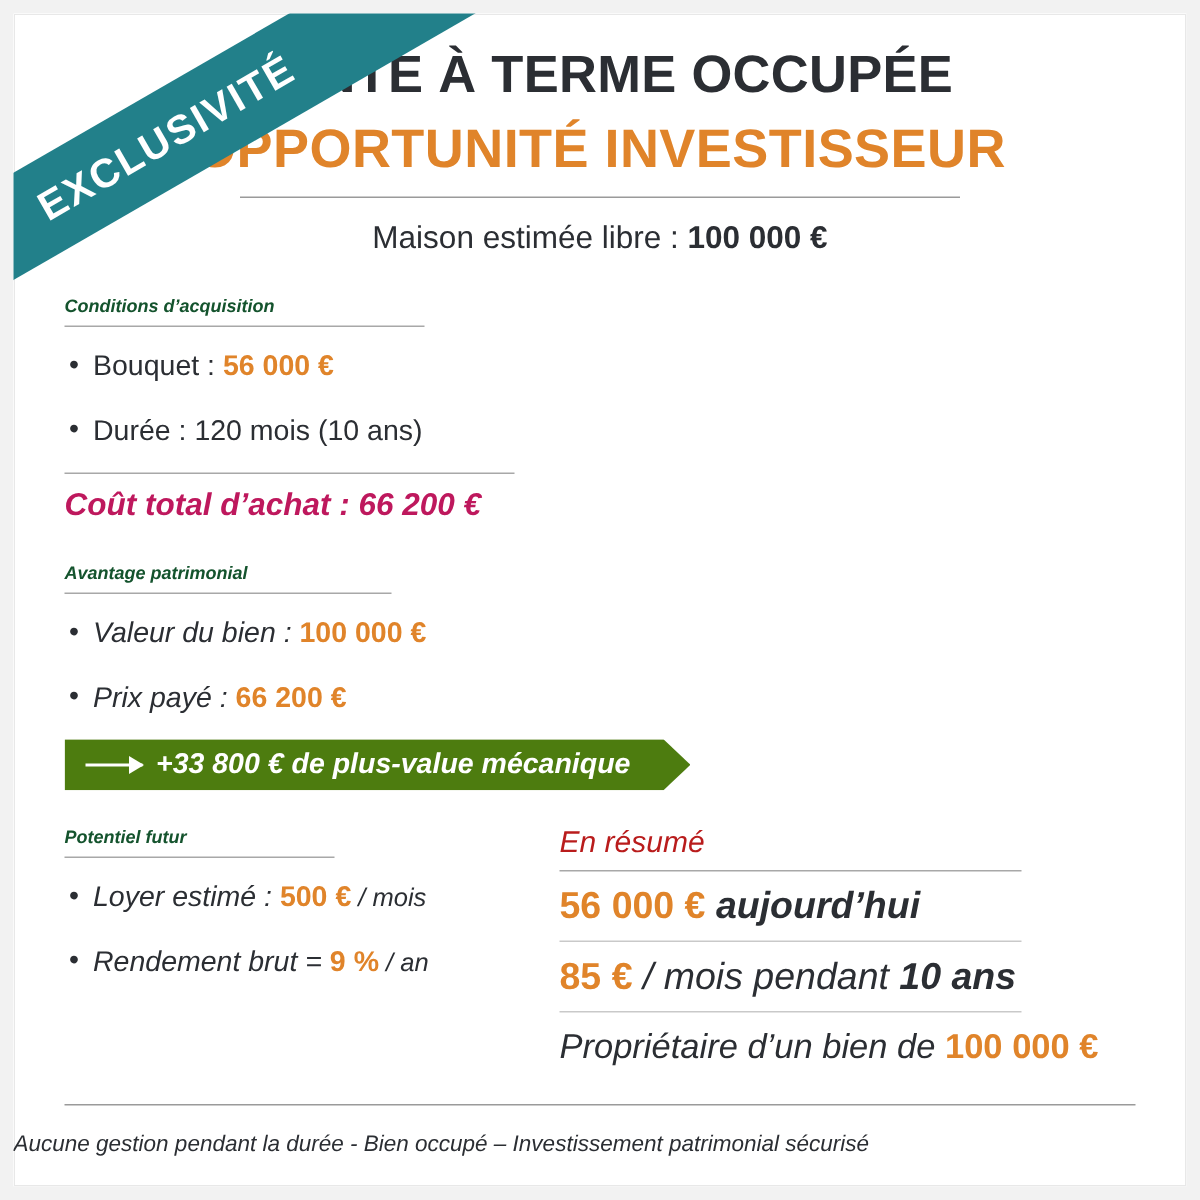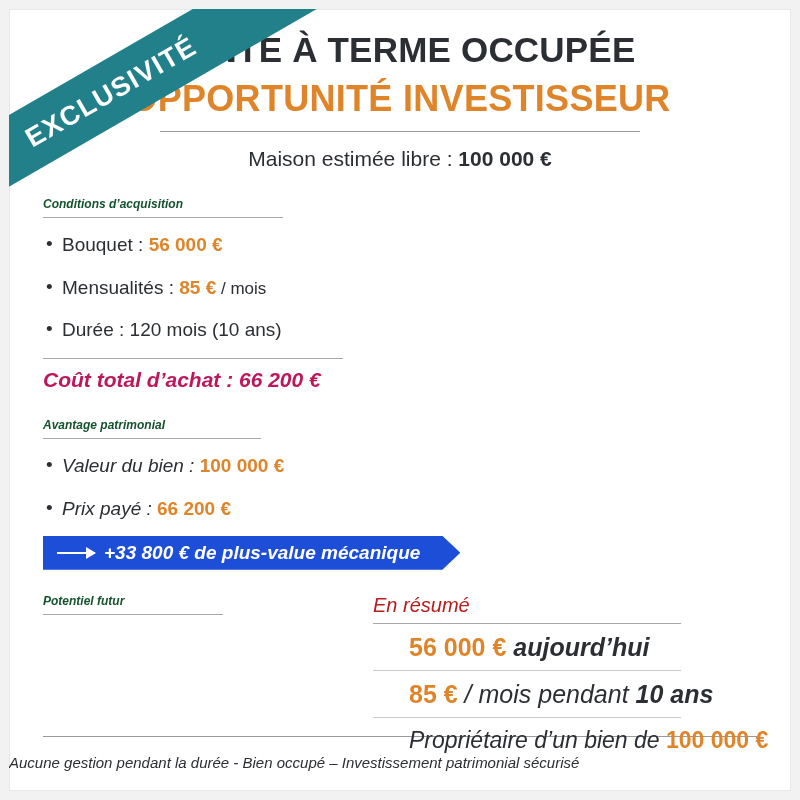--- a/index.html
+++ b/index.html
@@ -235,9 +235,6 @@
         <ul class="bullets">
           <li>
             <span>Bouquet : </span><span class="or">56 000 €</span>
-          </li>
-          <li>
-            <span>Mensualités : </span><span class="or">85 €</span><span class="sm"> / mois</span>
           </li>
           <li>
             <span>Durée : </span><span>120 mois (10 ans)</span>

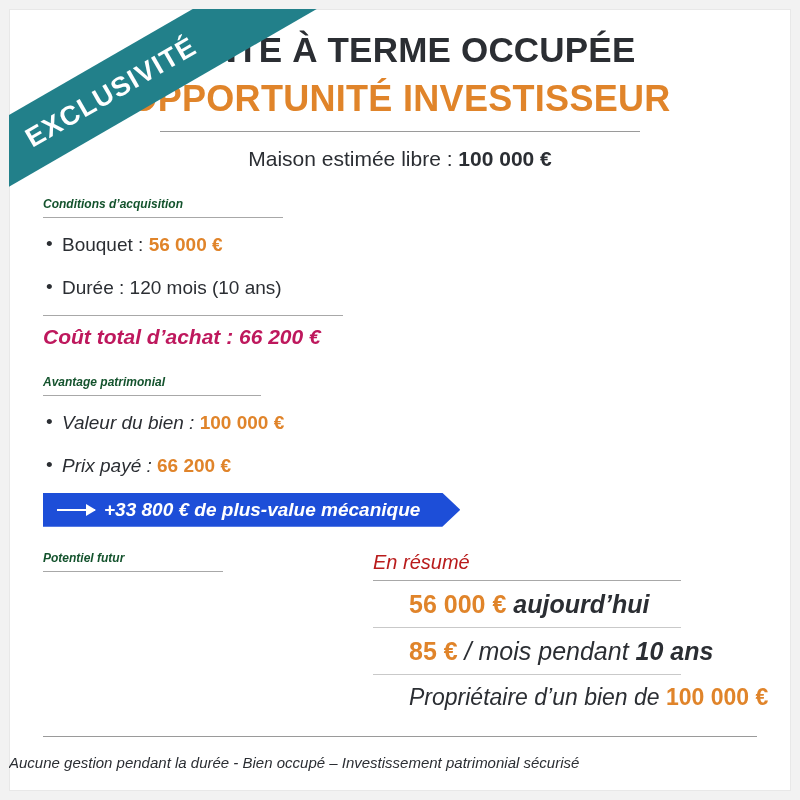--- a/index.html
+++ b/index.html
@@ -138,7 +138,7 @@
     display:inline-flex;
     align-items:center;
     height:34px;
-    background:#1d4ed8;
+    background:#4d7c0f;
     padding:0 40px 0 14px;
     clip-path: polygon(0 0, calc(100% - 18px) 0, 100% 50%, calc(100% - 18px) 100%, 0 100%);
   }

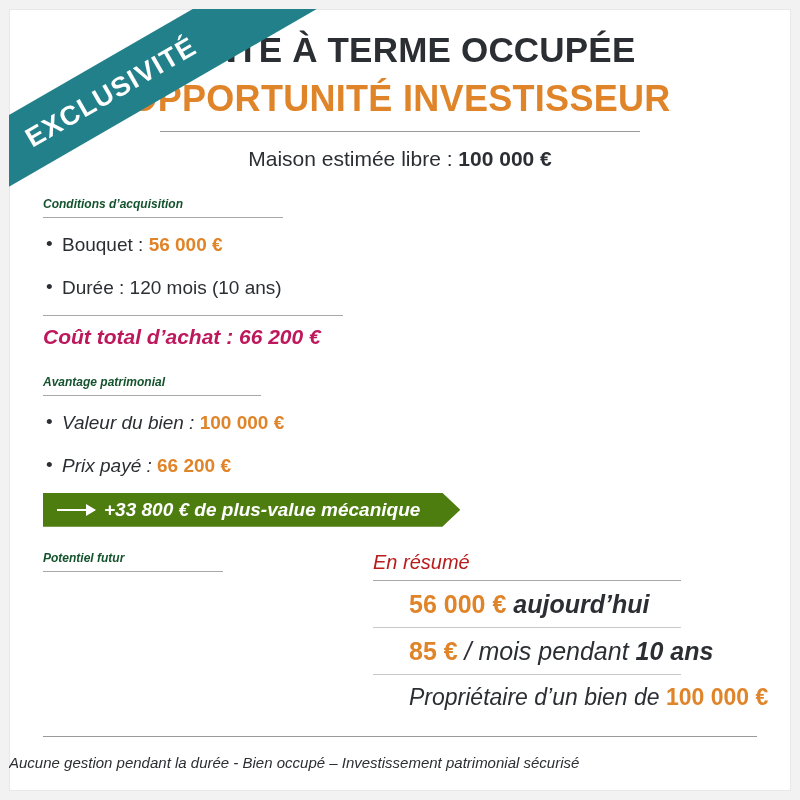--- a/index.html
+++ b/index.html
@@ -270,6 +270,14 @@
         <div class="col-left">
           <div class="sec-head">Potentiel futur</div>
           <div class="sec-rule w-rule-3"></div>
+          <ul class="bullets">
+            <li>
+              <span class="it">Loyer estimé : </span><span class="or">500 €</span><span class="sm it"> / mois</span>
+            </li>
+            <li>
+              <span class="it">Rendement brut = </span><span class="or">9 %</span><span class="sm it"> / an</span>
+            </li>
+          </ul>
         </div>
 
         <div class="col-right">

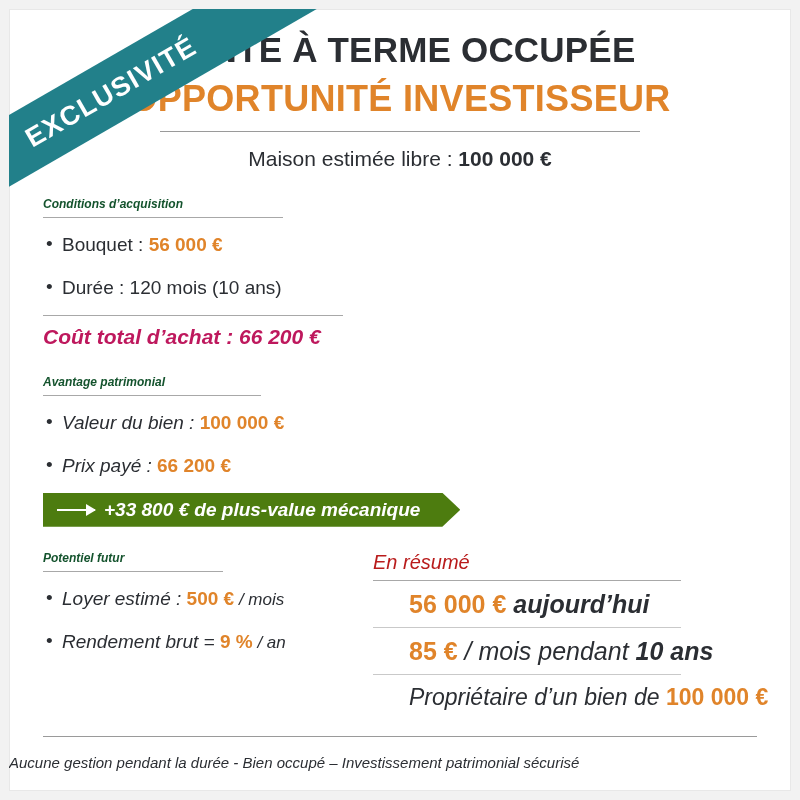--- a/index.html
+++ b/index.html
@@ -182,7 +182,6 @@
     color:#2b2e33;
     padding:9px 0 8px 0;
     white-space:nowrap;
-    margin-left:36px;
   }
   .r-row.big { font-size:25px; }
   .r-row .num { color:#e0842a; font-weight:700; }

